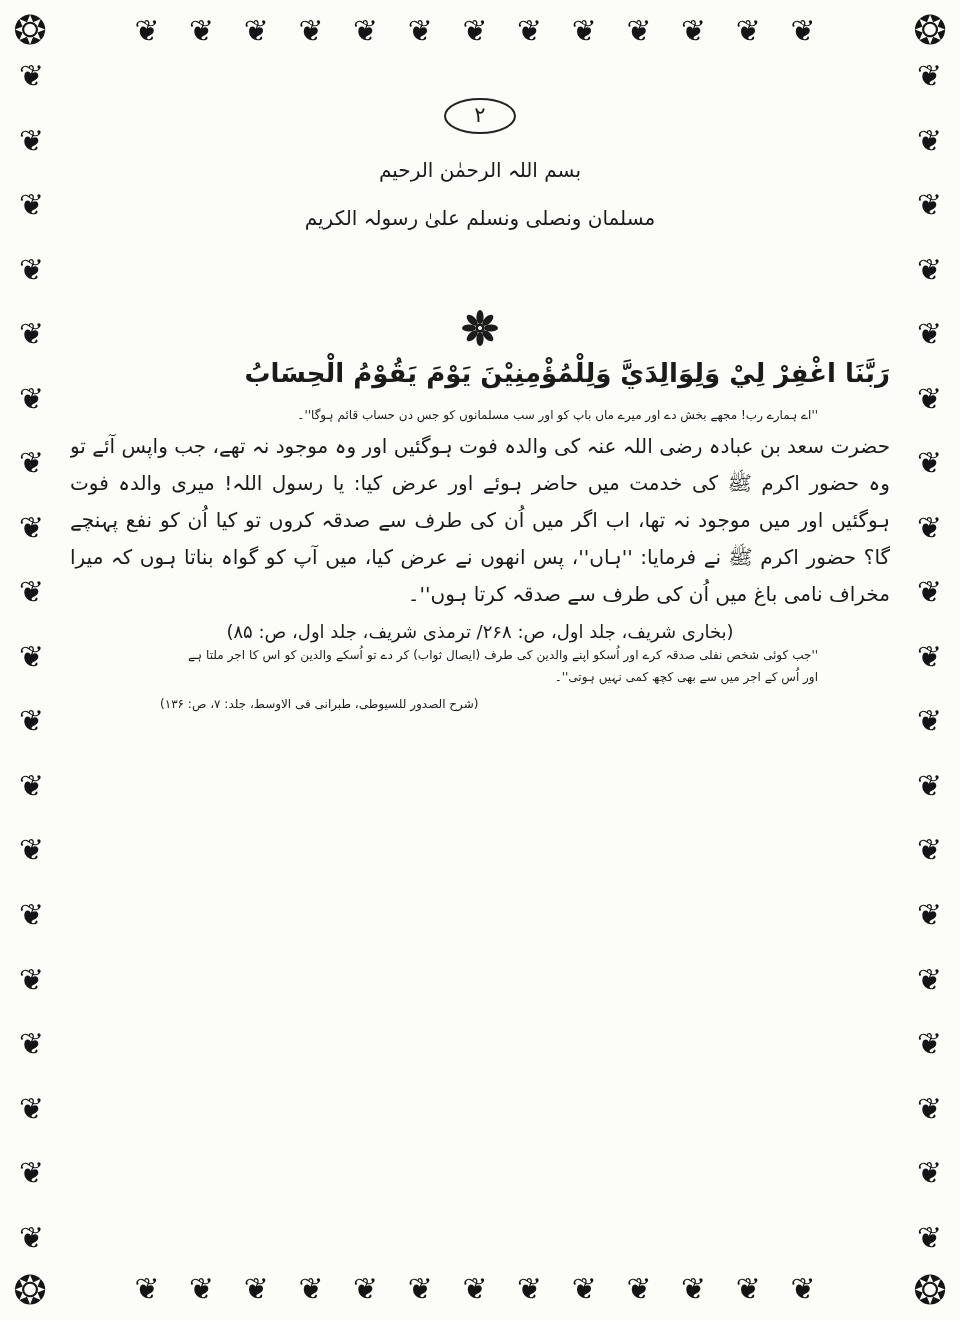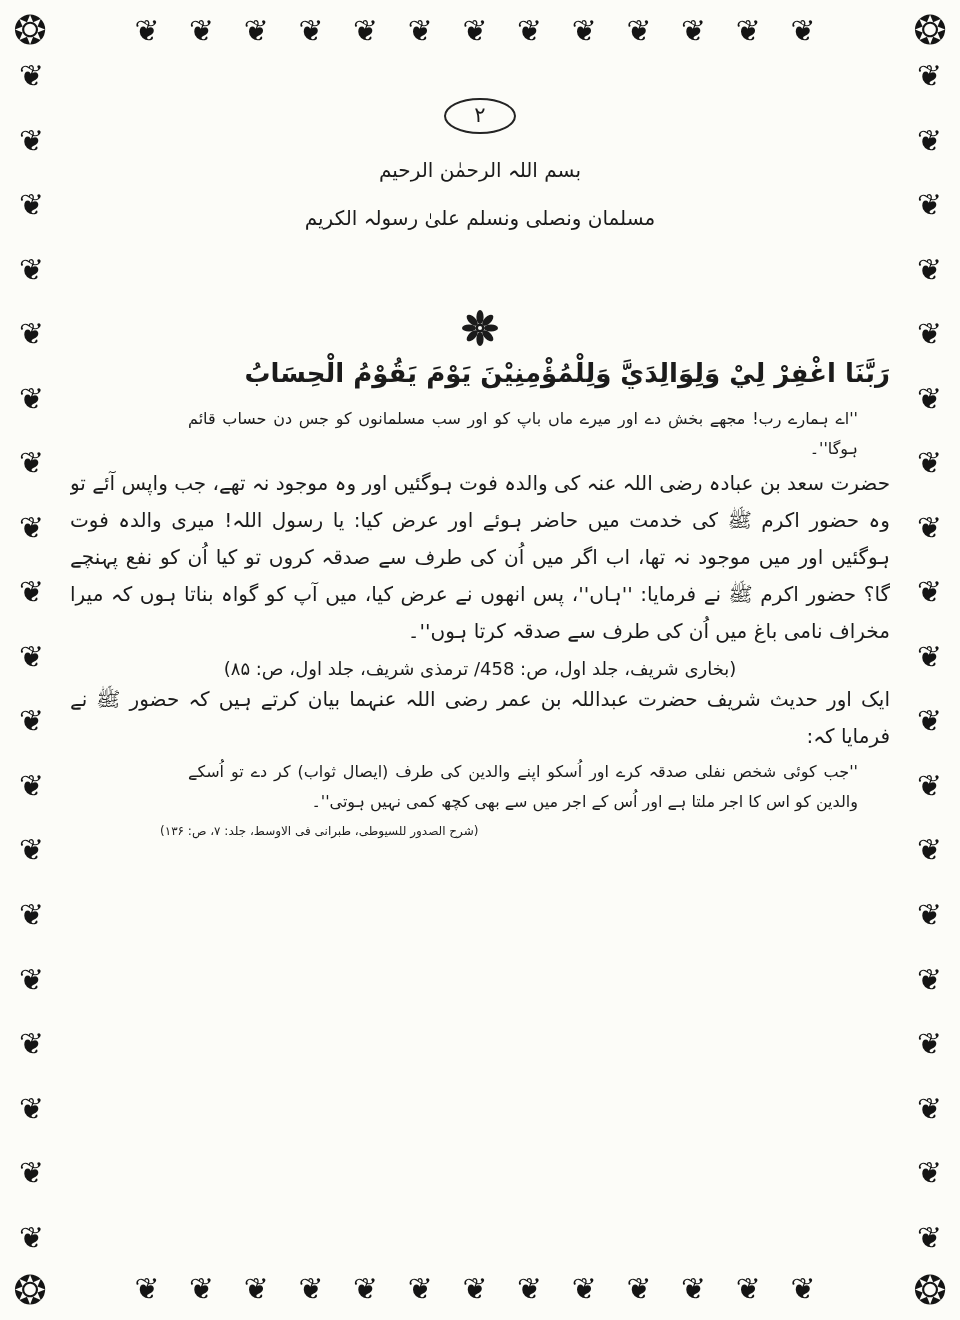--- a/index.html
+++ b/index.html
@@ -54,8 +54,8 @@
     margin:2px 0;
   }
   .quote {
-    font-size:16px; line-height:1.85; text-align:justify;
-    margin:2px 32px 2px 118px;
+    font-size:12px; line-height:1.85; text-align:justify;
+    margin:2px 72px 2px 118px;
   }
   .cite-center { text-align:center; font-size:18px; margin:8px 0 2px 0; }
   .cite-left   { text-align:left;   font-size:12px; margin:8px 130px 0 90px; }

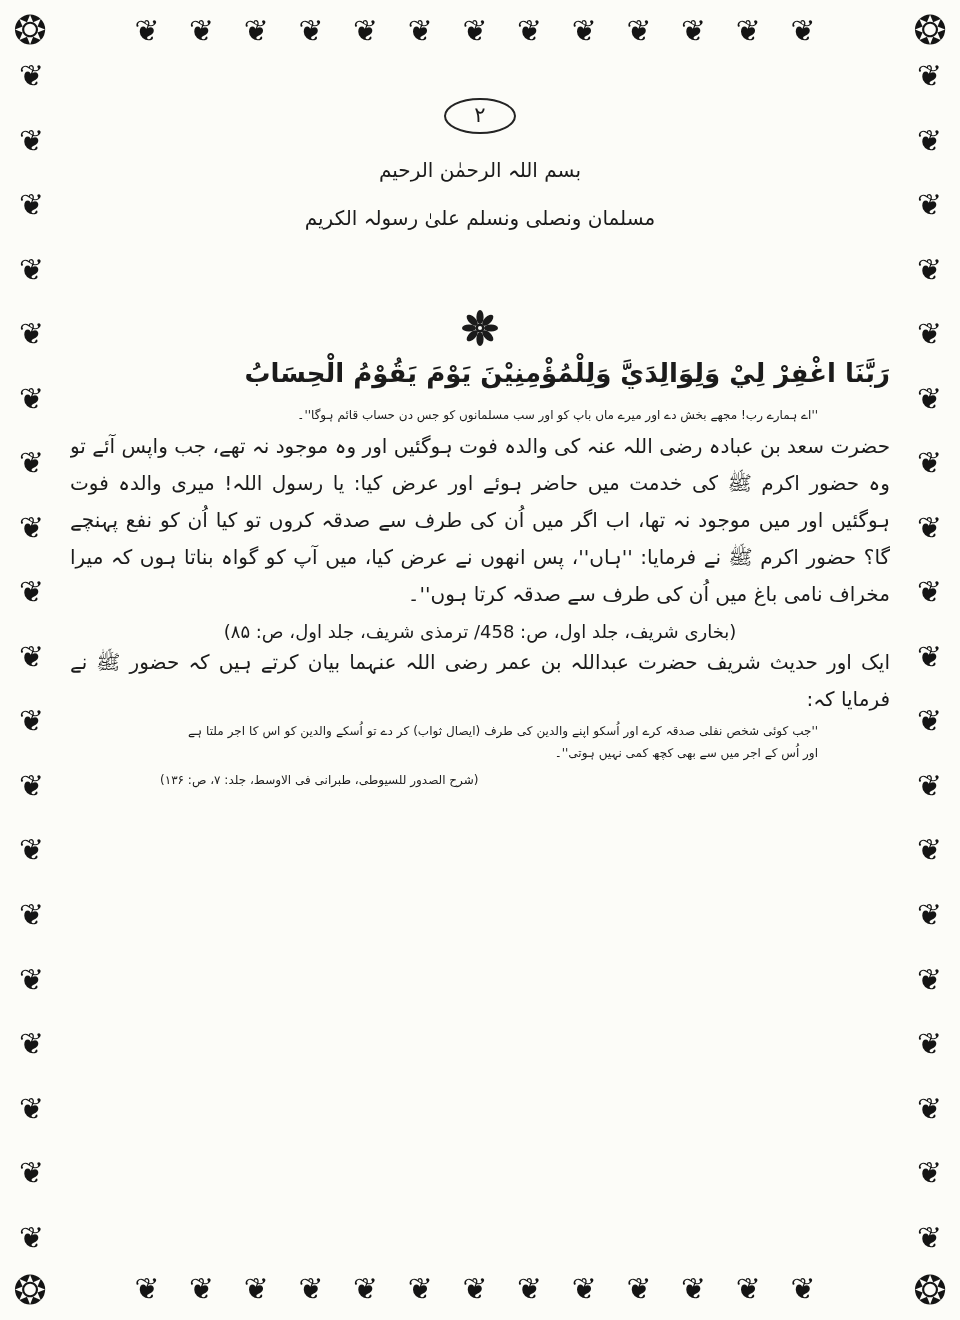--- a/index.html
+++ b/index.html
@@ -106,7 +106,7 @@
 
     <p class="quote">''اے ہمارے رب! مجھے بخش دے اور میرے ماں باپ کو اور سب مسلمانوں کو جس دن حساب قائم ہوگا''۔</p>
     <p class="para">حضرت سعد بن عبادہ رضی اللہ عنہ کی والدہ فوت ہوگئیں اور وہ موجود نہ تھے، جب واپس آئے تو وہ حضور اکرم ﷺ کی خدمت میں حاضر ہوئے اور عرض کیا: یا رسول اللہ! میری والدہ فوت ہوگئیں اور میں موجود نہ تھا، اب اگر میں اُن کی طرف سے صدقہ کروں تو کیا اُن کو نفع پہنچے گا؟ حضور اکرم ﷺ نے فرمایا: ''ہاں''، پس انھوں نے عرض کیا، میں آپ کو گواہ بناتا ہوں کہ میرا مخراف نامی باغ میں اُن کی طرف سے صدقہ کرتا ہوں''۔</p>
-    <p class="cite-center">(بخاری شریف، جلد اول، ص: 458/ ترمذی شریف، جلد اول، ص: ۸۵)</p>
+    <p class="cite-center">(بخاری شریف، جلد اول، ص: ۲۶۸/ ترمذی شریف، جلد اول، ص: ۸۵)</p>
     <p class="para">ایک اور حدیث شریف حضرت عبداللہ بن عمر رضی اللہ عنہما بیان کرتے ہیں کہ حضور ﷺ نے فرمایا کہ:</p>
     <p class="quote">''جب کوئی شخص نفلی صدقہ کرے اور اُسکو اپنے والدین کی طرف (ایصال ثواب) کر دے تو اُسکے والدین کو اس کا اجر ملتا ہے اور اُس کے اجر میں سے بھی کچھ کمی نہیں ہوتی''۔</p>
     <p class="cite-left">(شرح الصدور للسیوطی، طبرانی فی الاوسط، جلد: ۷، ص: ۱۳۶)</p>

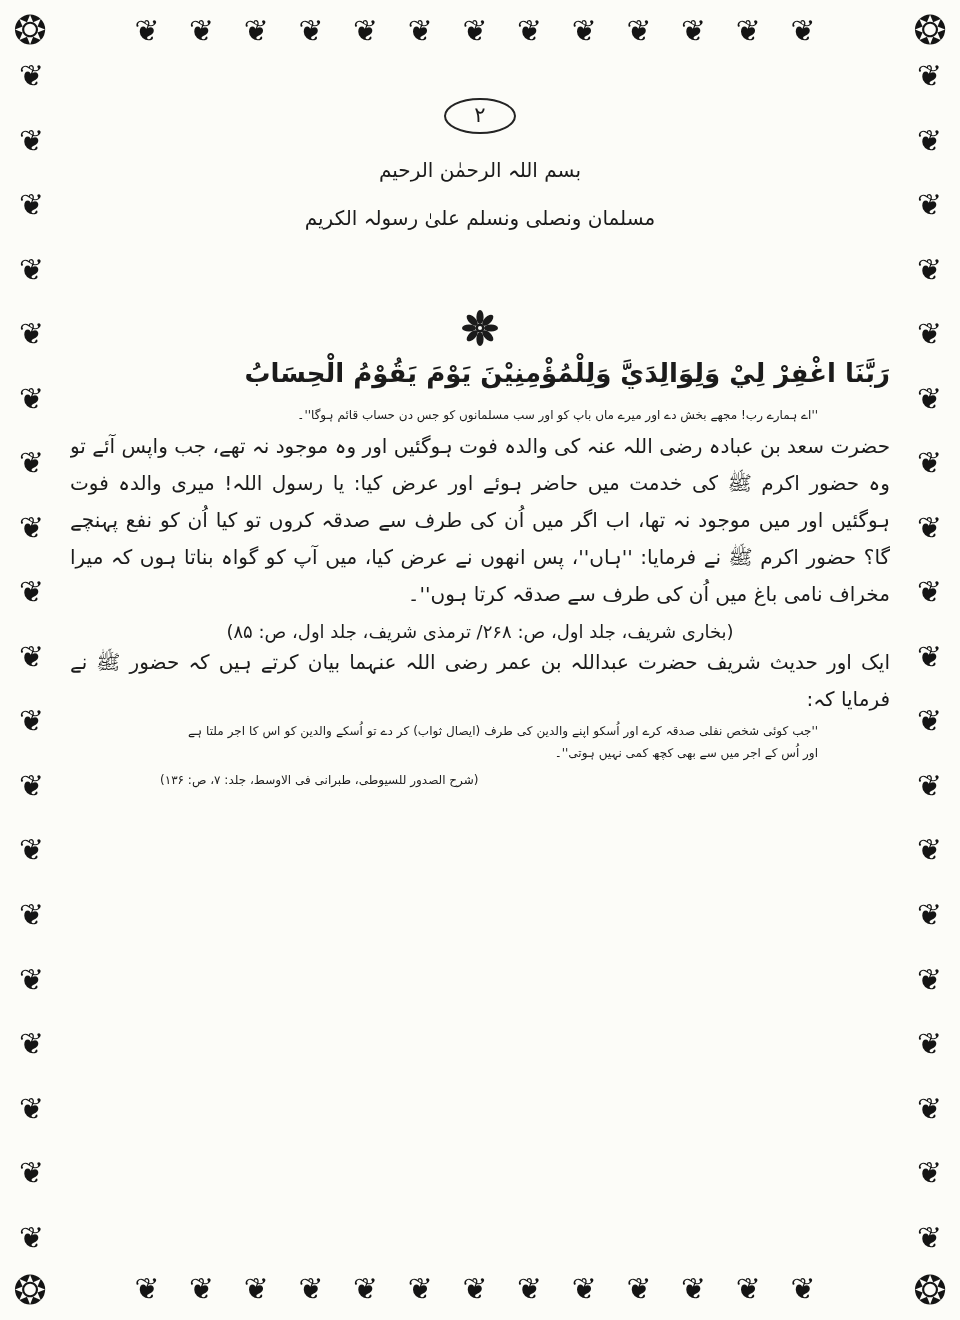--- a/index.html
+++ b/index.html
@@ -107,7 +107,6 @@
     <p class="quote">''اے ہمارے رب! مجھے بخش دے اور میرے ماں باپ کو اور سب مسلمانوں کو جس دن حساب قائم ہوگا''۔</p>
     <p class="para">حضرت سعد بن عبادہ رضی اللہ عنہ کی والدہ فوت ہوگئیں اور وہ موجود نہ تھے، جب واپس آئے تو وہ حضور اکرم ﷺ کی خدمت میں حاضر ہوئے اور عرض کیا: یا رسول اللہ! میری والدہ فوت ہوگئیں اور میں موجود نہ تھا، اب اگر میں اُن کی طرف سے صدقہ کروں تو کیا اُن کو نفع پہنچے گا؟ حضور اکرم ﷺ نے فرمایا: ''ہاں''، پس انھوں نے عرض کیا، میں آپ کو گواہ بناتا ہوں کہ میرا مخراف نامی باغ میں اُن کی طرف سے صدقہ کرتا ہوں''۔</p>
     <p class="cite-center">(بخاری شریف، جلد اول، ص: ۲۶۸/ ترمذی شریف، جلد اول، ص: ۸۵)</p>
-    <p class="para">ایک اور حدیث شریف حضرت عبداللہ بن عمر رضی اللہ عنہما بیان کرتے ہیں کہ حضور ﷺ نے فرمایا کہ:</p>
     <p class="quote">''جب کوئی شخص نفلی صدقہ کرے اور اُسکو اپنے والدین کی طرف (ایصال ثواب) کر دے تو اُسکے والدین کو اس کا اجر ملتا ہے اور اُس کے اجر میں سے بھی کچھ کمی نہیں ہوتی''۔</p>
     <p class="cite-left">(شرح الصدور للسیوطی، طبرانی فی الاوسط، جلد: ۷، ص: ۱۳۶)</p>
 

